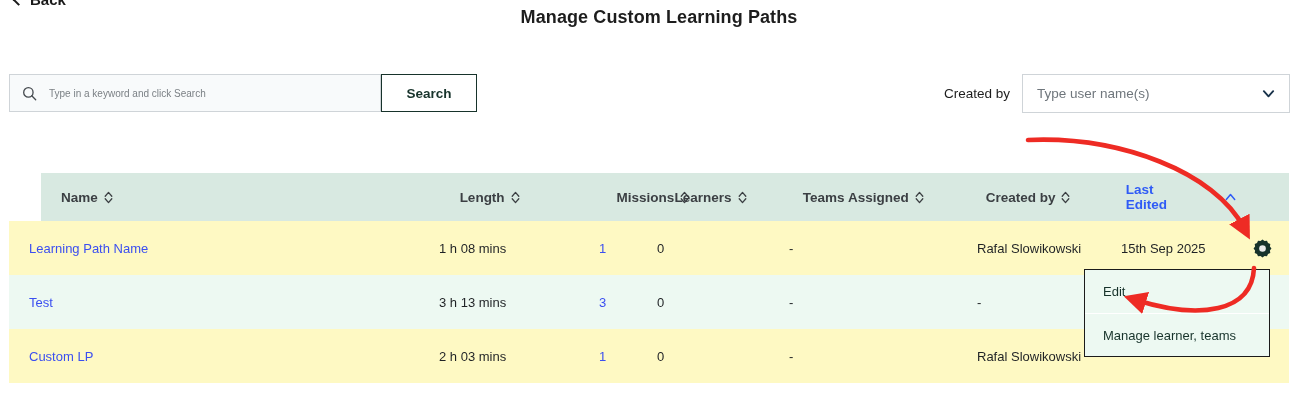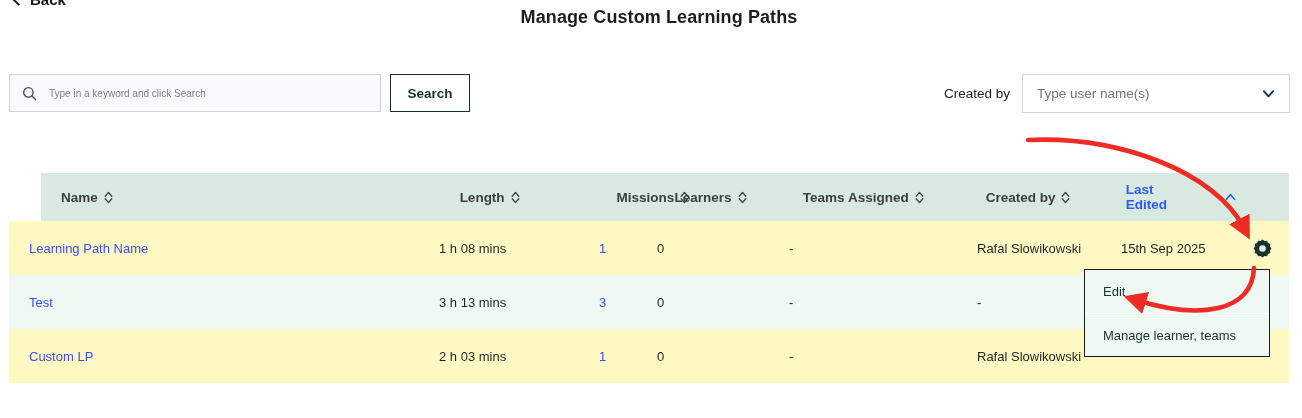--- a/index.html
+++ b/index.html
@@ -51,7 +51,7 @@
   }
   .search-input::placeholder { color: #7b8085; }
   .search-btn {
-    margin-left: 9px; width: 80px; height: 38px;
+    width: 96px; height: 38px;
     background: #ffffff; border: 1px solid #17332b;
     font-family: "Liberation Sans", sans-serif;
     font-size: 13.5px; font-weight: 700; color: #17332b;

